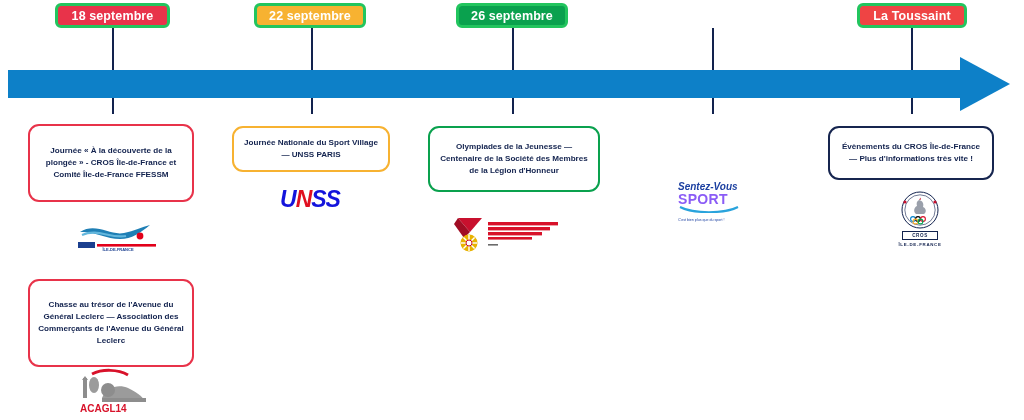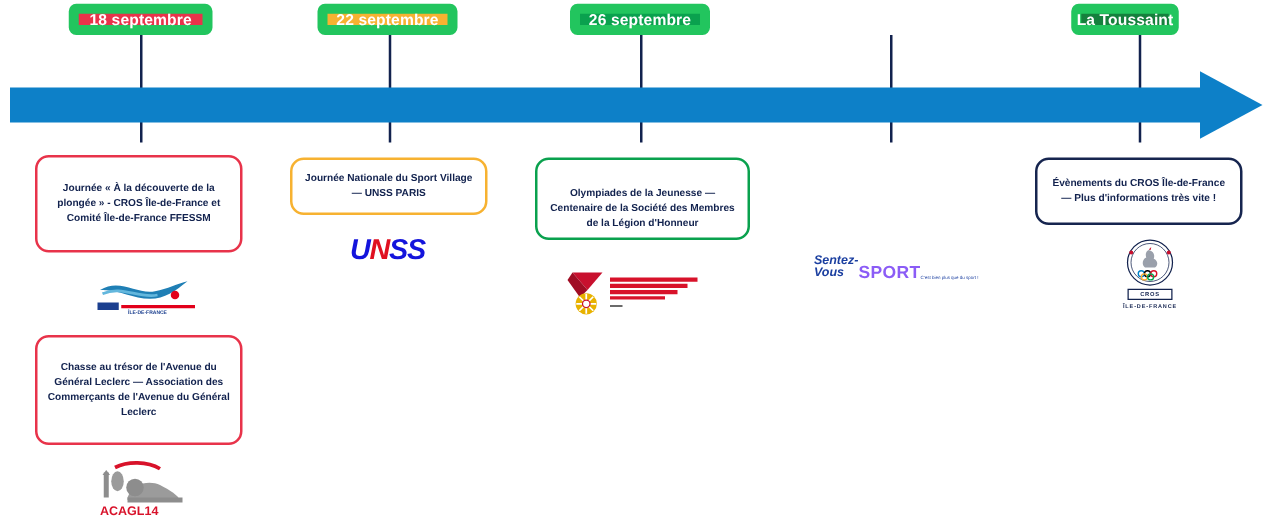--- a/index.html
+++ b/index.html
@@ -12,7 +12,7 @@
   
   .date-badge{
     position:absolute;top:3px;height:25px;
-    border:8px solid #22c55e;border-radius:6px;
+    border:3px solid #22c55e;border-radius:6px;
     display:flex;align-items:center;justify-content:center;
     color:#ffffff;font-size:12.5px;font-weight:bold;
     letter-spacing:.1px;white-space:nowrap;box-sizing:border-box;

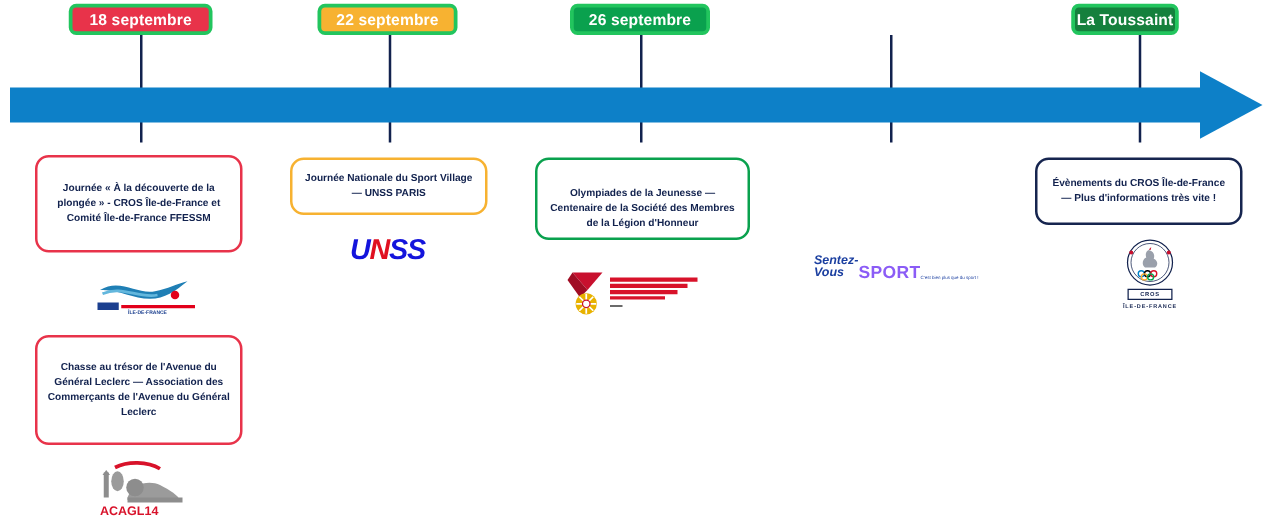--- a/index.html
+++ b/index.html
@@ -89,7 +89,7 @@
   <div class="date-badge" style="left:456px;width:112px;background:#0aa14e;">
     <span>26 septembre</span>
   </div>
-  <div class="date-badge" style="left:857px;width:86px;background:#15803d;">
+  <div class="date-badge" style="left:857px;width:110px;background:#ef4444;">
     <span>La Toussaint</span>
   </div>
 

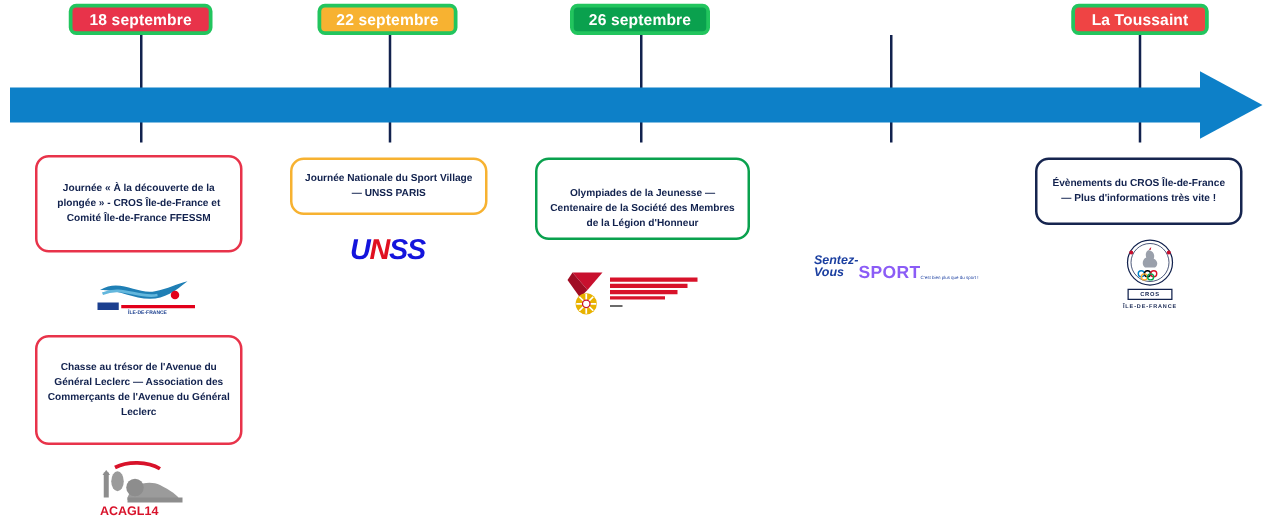--- a/index.html
+++ b/index.html
@@ -114,7 +114,7 @@
     <span>Journée Nationale du Sport Village — UNSS PARIS</span>
   </div>
 
-  <div class="event-box" style="left:428px;top:126px;width:172px;height:66px;border-color:#0aa14e;align-items:flex-end;">
+  <div class="event-box" style="left:428px;top:126px;width:172px;height:66px;border-color:#0aa14e;">
     <span>Olympiades de la Jeunesse — Centenaire de la Société des Membres de la Légion d'Honneur</span>
   </div>
 

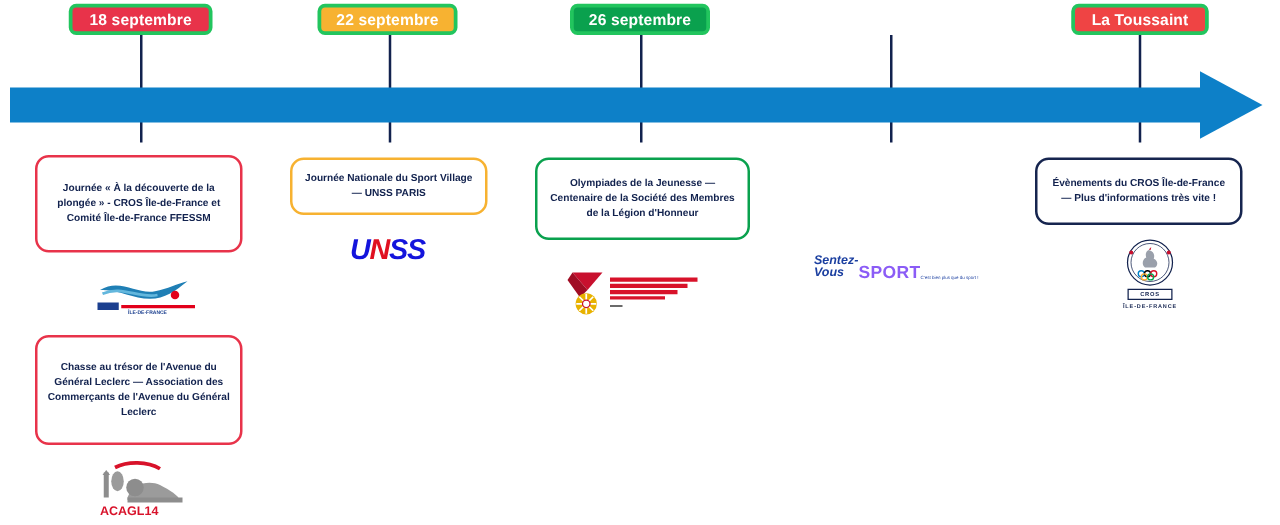--- a/index.html
+++ b/index.html
@@ -60,7 +60,7 @@
   .smlh{width:115px;height:40px;}
   
   .svs{width:78px;height:44px;background:#ffffff;
-       display:flex;flex-direction:row;align-items:flex-end;justify-content:center;}
+       display:flex;flex-direction:column;align-items:flex-start;justify-content:center;}
   .svs-l1{font-size:10px;font-weight:bold;color:#1b3fa0;font-style:italic;line-height:1;}
   .svs-l2{font-size:14px;font-weight:bold;color:#8b5cf6;line-height:1;letter-spacing:.3px;}
   .svs-l3{font-size:3.6px;color:#1b3fa0;margin-top:5px;white-space:nowrap;}

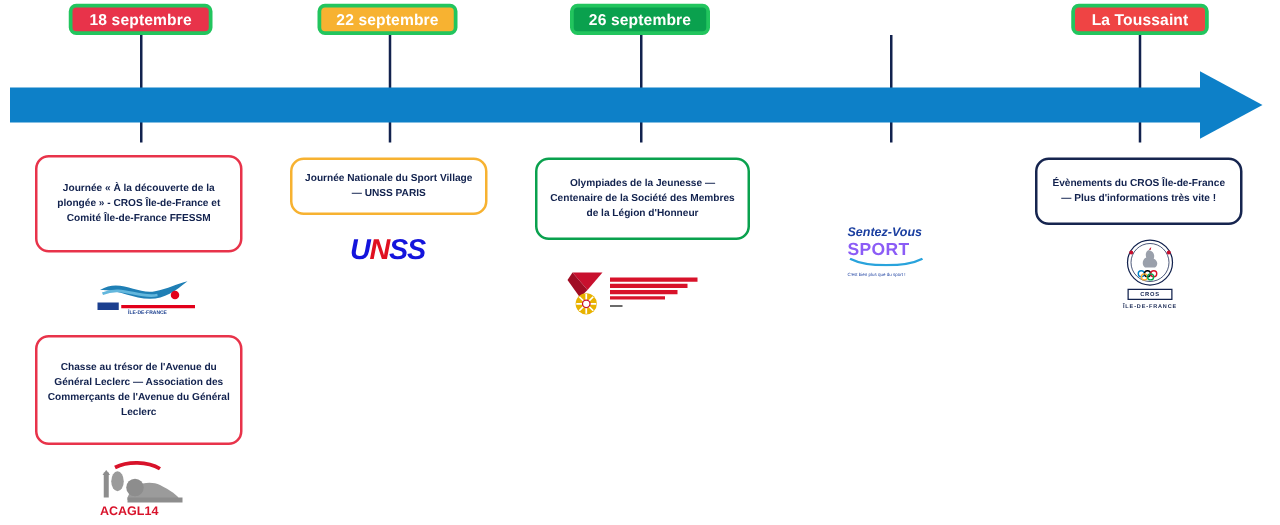--- a/index.html
+++ b/index.html
@@ -106,7 +106,7 @@
     <span>Journée « À la découverte de la plongée » - CROS Île-de-France et Comité Île-de-France FFESSM</span>
   </div>
 
-  <div class="event-box" style="left:28px;top:268px;width:166px;height:88px;border-color:#e8334a;">
+  <div class="event-box" style="left:28px;top:279px;width:166px;height:88px;border-color:#e8334a;">
     <span>Chasse au trésor de l'Avenue du Général Leclerc — Association des Commerçants de l'Avenue du Général Leclerc</span>
   </div>
 

